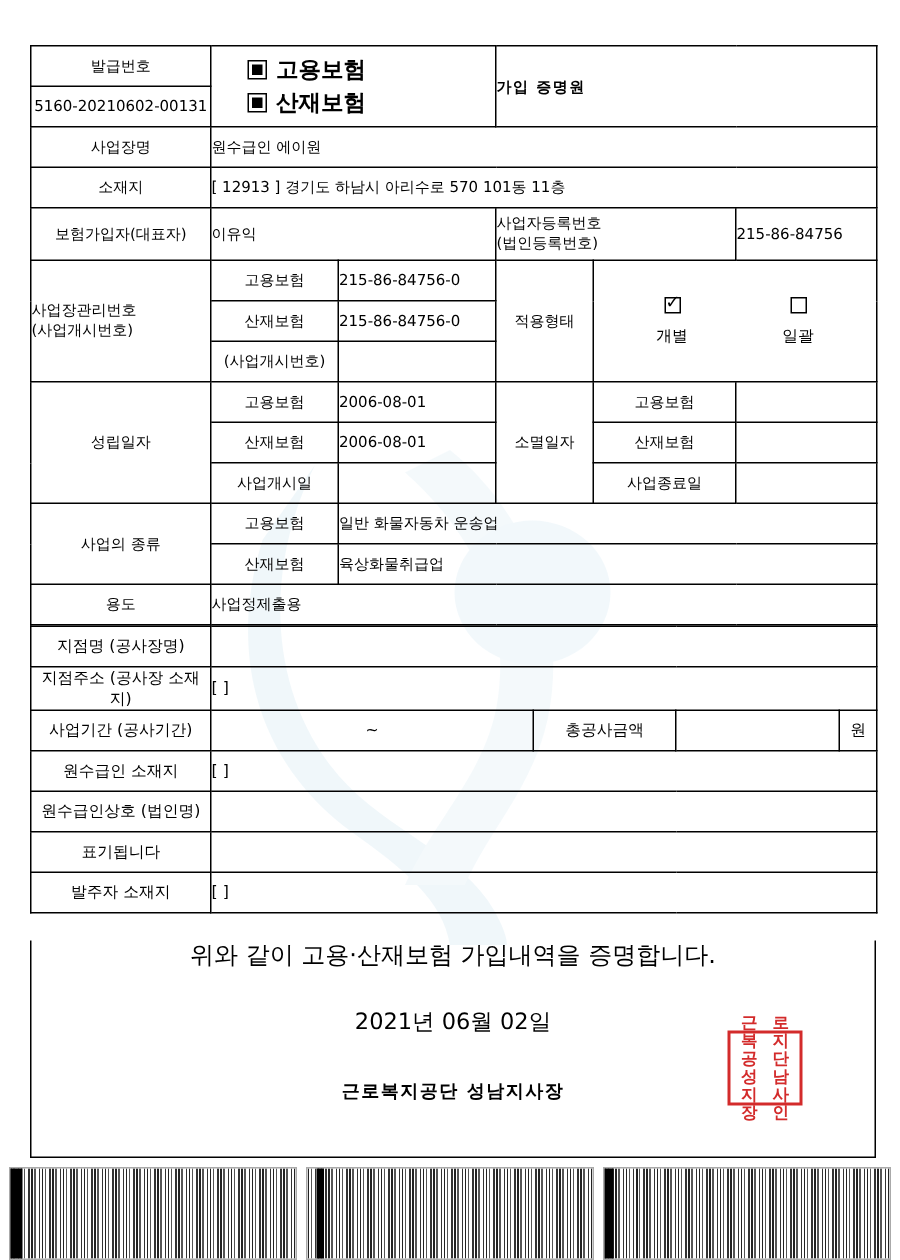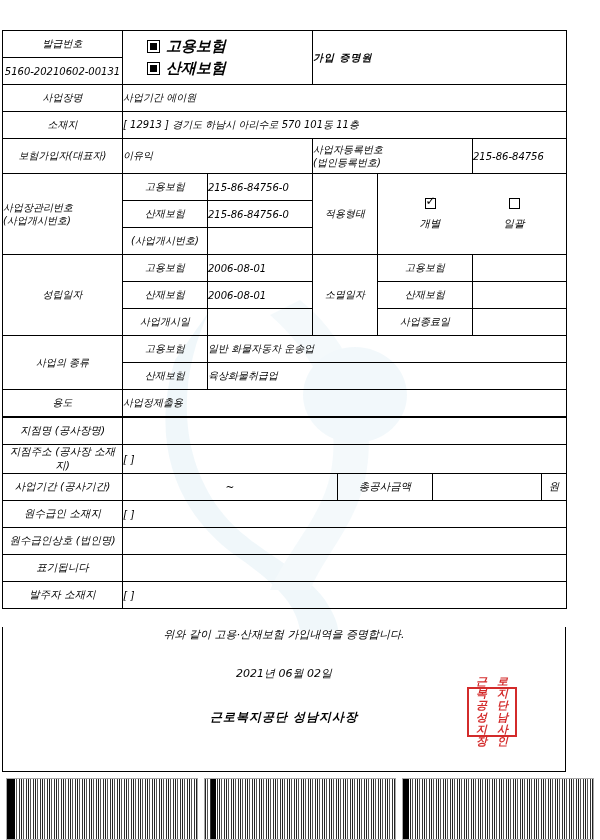--- a/index.html
+++ b/index.html
@@ -34,11 +34,10 @@
   }
   .doc {
     position: absolute;
-    left: 2px;
+    left: 20px;
     top: 30px;
     width: 564px;
     z-index: 2;
-    font-style: italic;
   }
   table.main {
     border-collapse: collapse;

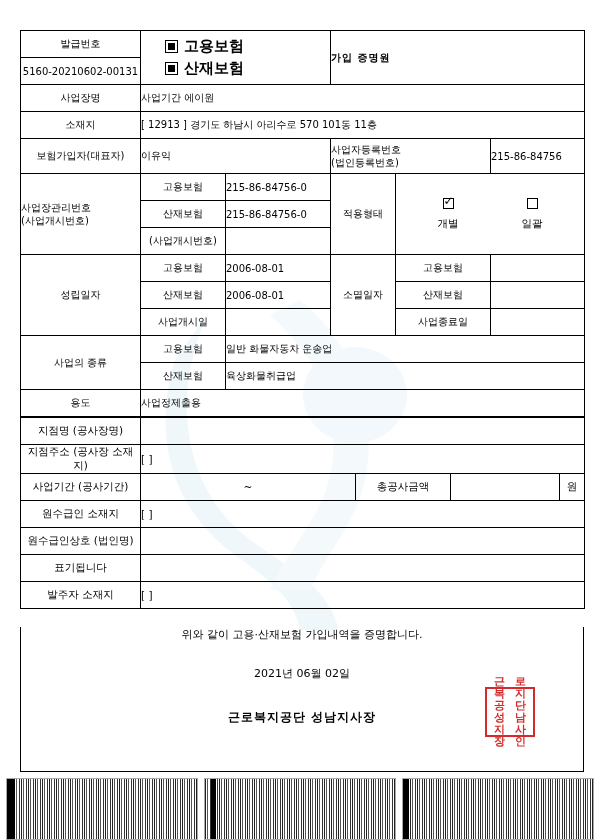--- a/index.html
+++ b/index.html
@@ -286,7 +286,7 @@
 
       <tr>
         <td class="label-cell">사업장명</td>
-        <td class="val-pad" colspan="5">사업기간 에이원</td>
+        <td class="val-pad" colspan="5">원수급인 에이원</td>
       </tr>
 
       <tr>

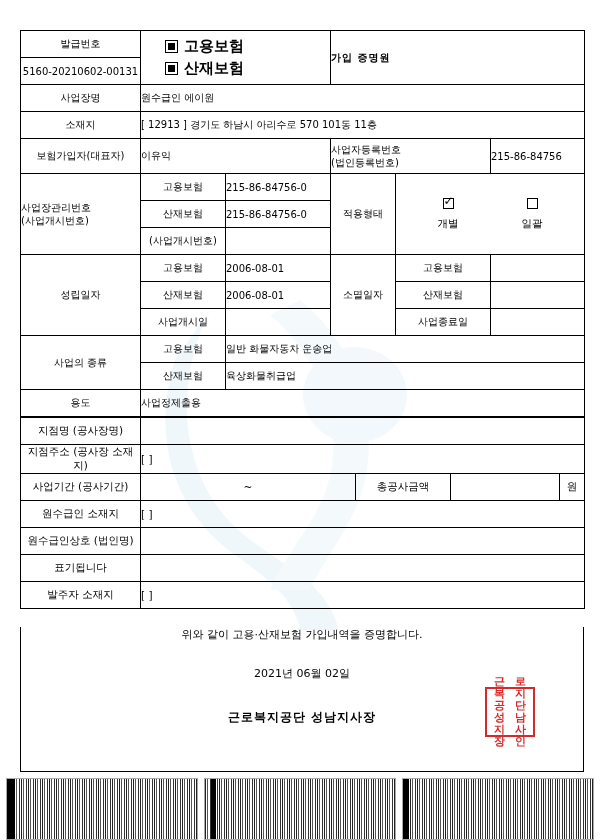--- a/index.html
+++ b/index.html
@@ -176,7 +176,7 @@
     text-align: center;
   }
   .f-line1 {
-    font-size: 11px;
+    font-size: 16px;
     margin-top: 18px;
   }
   .f-line2 {

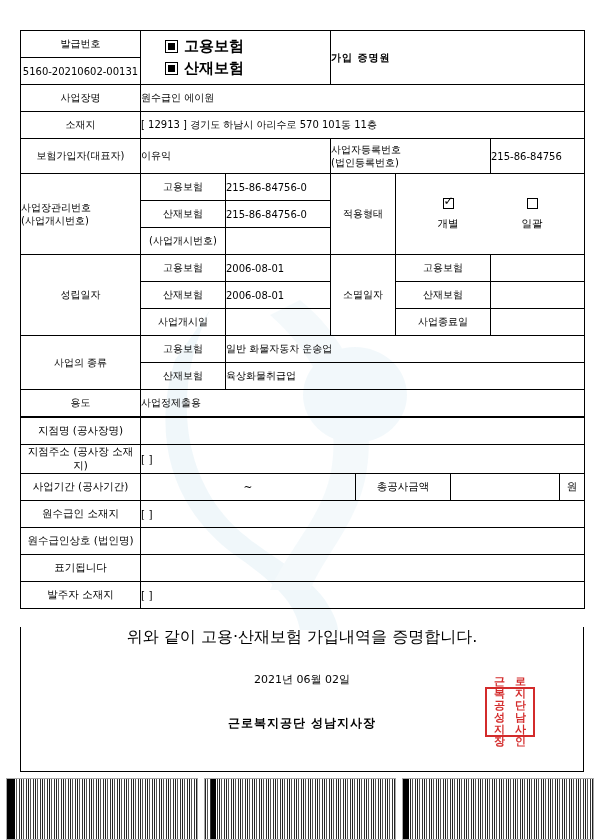--- a/index.html
+++ b/index.html
@@ -180,7 +180,7 @@
     margin-top: 18px;
   }
   .f-line2 {
-    font-size: 11px;
+    font-size: 15px;
     margin-top: 24px;
   }
   .f-line3 {

